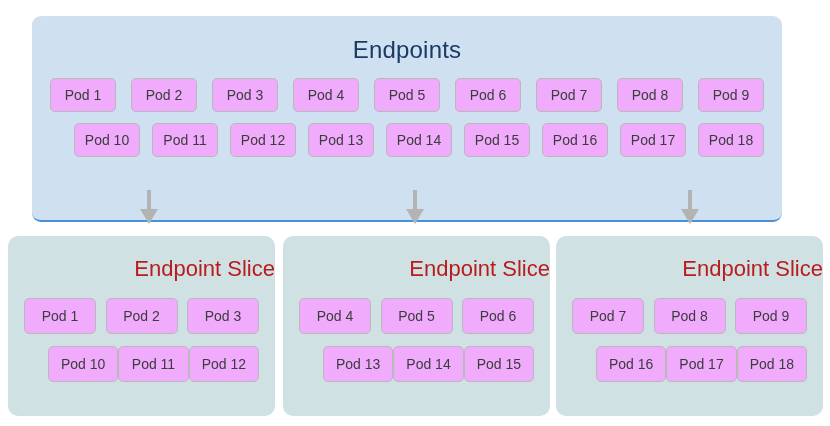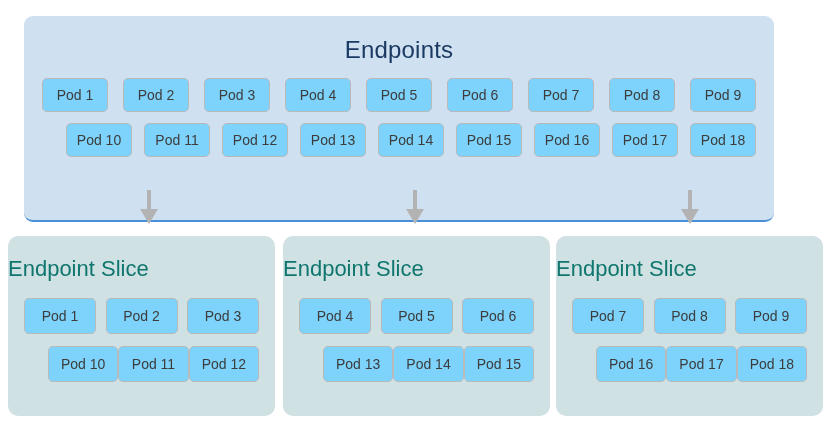--- a/index.html
+++ b/index.html
@@ -18,7 +18,7 @@
   
   #endpoints-box {
     position: absolute;
-    left: 24px;
+    left: 32px;
     top: 16px;
     width: 750px;
     height: 206px;

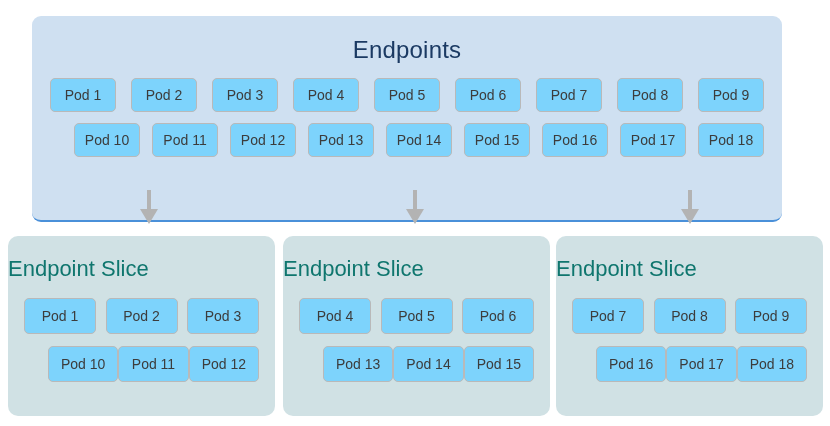--- a/index.html
+++ b/index.html
@@ -48,7 +48,7 @@
     padding-left: 24px;
   }
   .pod-chip {
-    background: #7dd3fc;
+    background: #f0abfc;
     border: 1px solid #b9b9b9;
     border-radius: 5px;
     color: #3c3c3c;

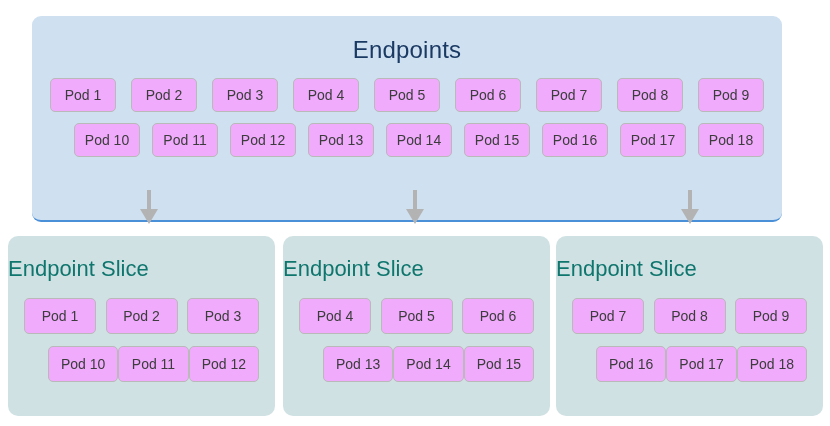--- a/index.html
+++ b/index.html
@@ -88,8 +88,8 @@
   #slice-3 { left: 556px; }
 
   .slice-title {
-    text-align: left;
-    color: #0f766e;
+    text-align: right;
+    color: #b91c1c;
     font-size: 22px;
     line-height: 22px;
     padding-top: 22px;

